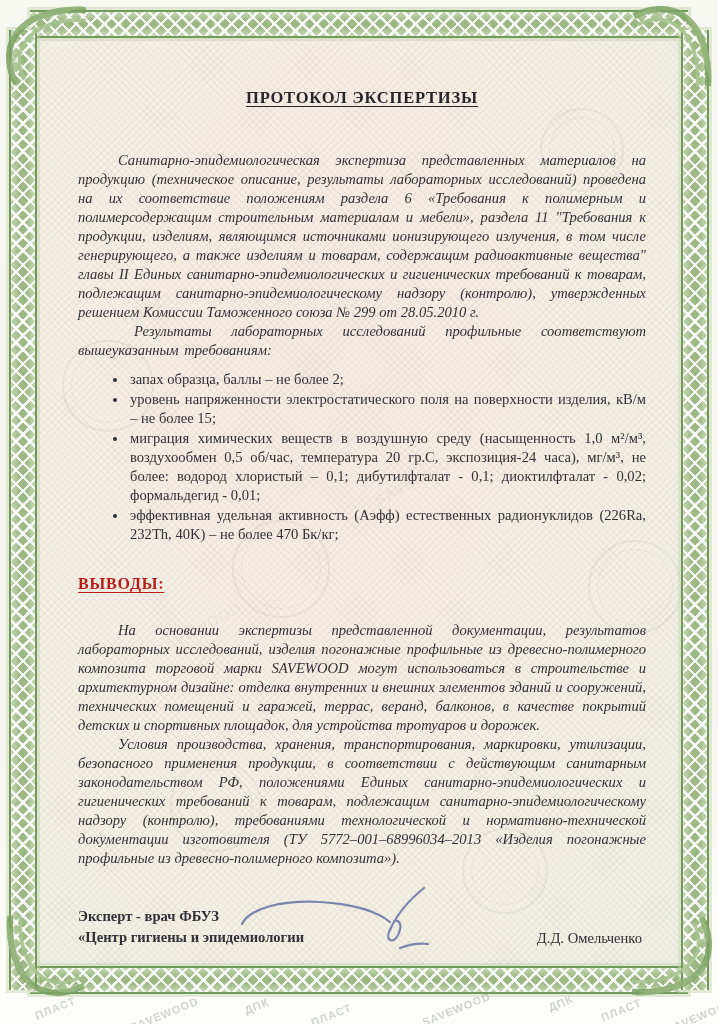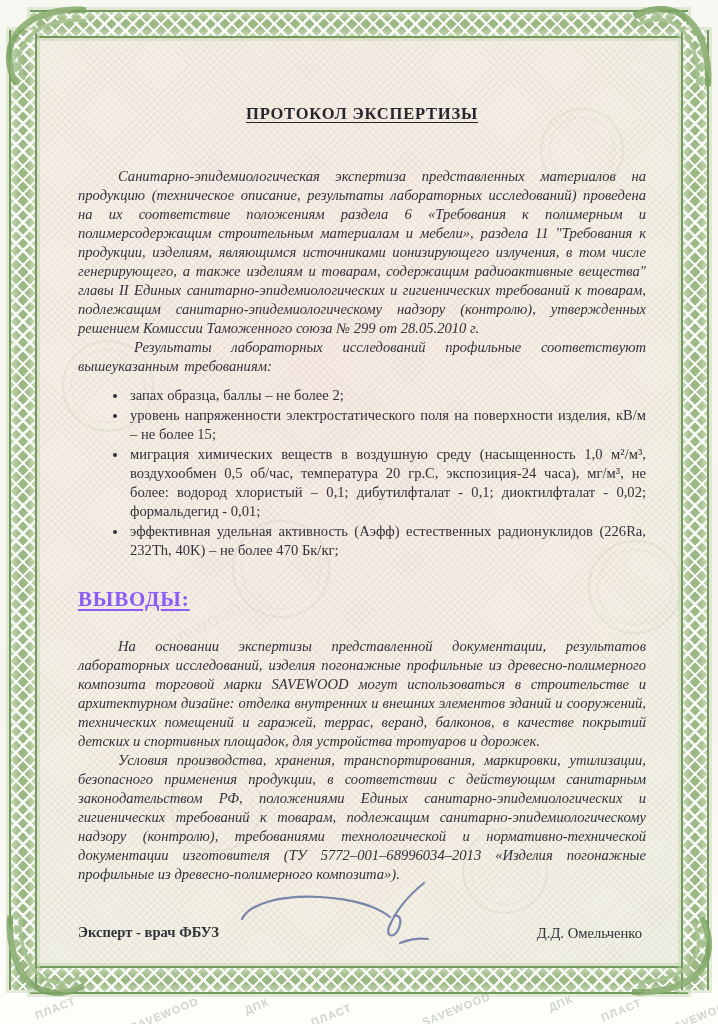--- a/index.html
+++ b/index.html
@@ -54,7 +54,7 @@
   .wm.inner{font-size:15px;opacity:.08;transform:rotate(-28deg);}
   
   .content{
-    position:absolute;left:78px;top:104px;width:568px;color:#30313a;
+    position:absolute;left:78px;top:88px;width:568px;color:#30313a;
     font-size:14.6px;line-height:19px;text-align:justify;
   }
   .doc-title{

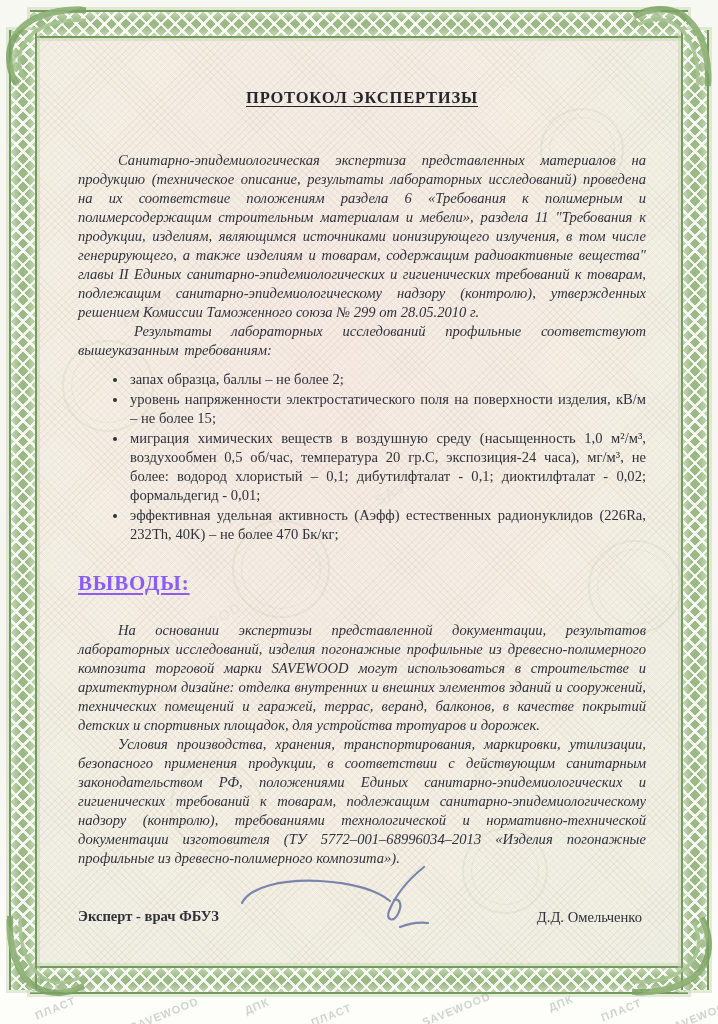--- a/index.html
+++ b/index.html
@@ -66,7 +66,7 @@
   ul.reqs{margin:10px 0 0 0;padding:0 0 0 50px;list-style:disc;}
   ul.reqs li{margin:0 0 1px 0;padding-left:2px;}
   .conclusions-heading{
-    margin:30px 0 28px 0;font-weight:700;font-size:21px;letter-spacing:.8px;color:#8b5cf6;
+    margin:30px 0 28px 0;font-weight:700;font-size:16px;letter-spacing:.8px;color:#b91c1c;
     text-decoration:underline;text-underline-offset:3px;text-align:left;text-indent:0;
   }
   .sig-row{margin-top:38px;position:relative;display:flex;justify-content:space-between;align-items:flex-end;text-align:left;}

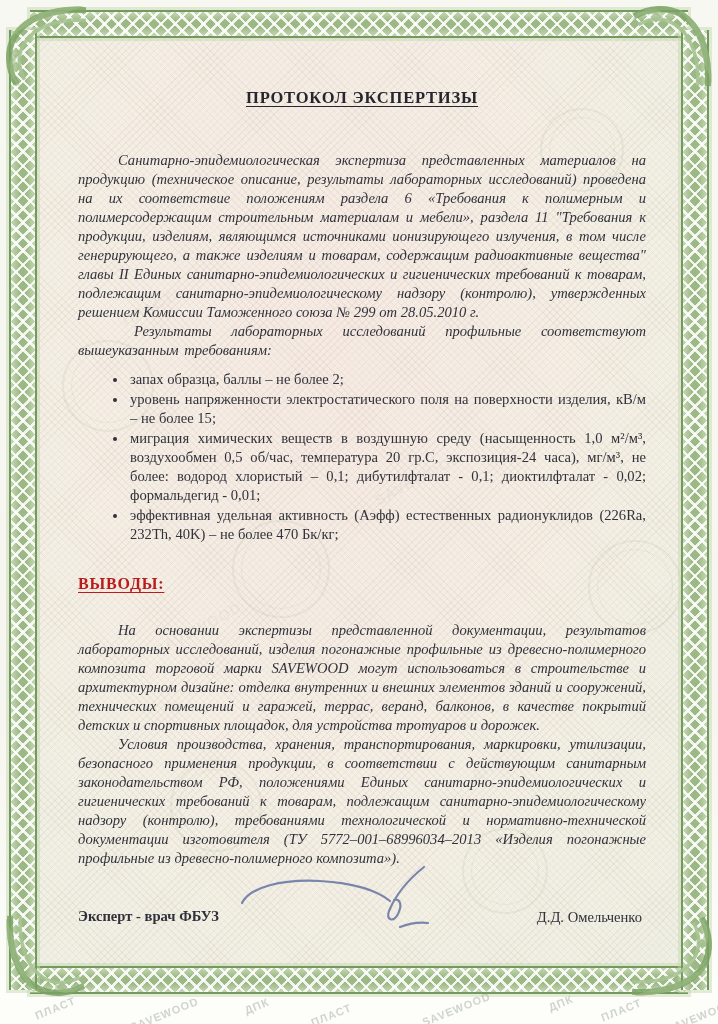--- a/index.html
+++ b/index.html
@@ -152,6 +152,7 @@
     <div class="sig-row">
       <div class="sig-left">
         <div>Эксперт - врач ФБУЗ</div>
+        <div>«Центр гигиены и эпидемиологии</div>
       </div>
       <div class="sig-name">Д.Д. Омельченко</div>
       <svg class="sig-mark" viewBox="0 0 250 84" xmlns="http://www.w3.org/2000/svg">

